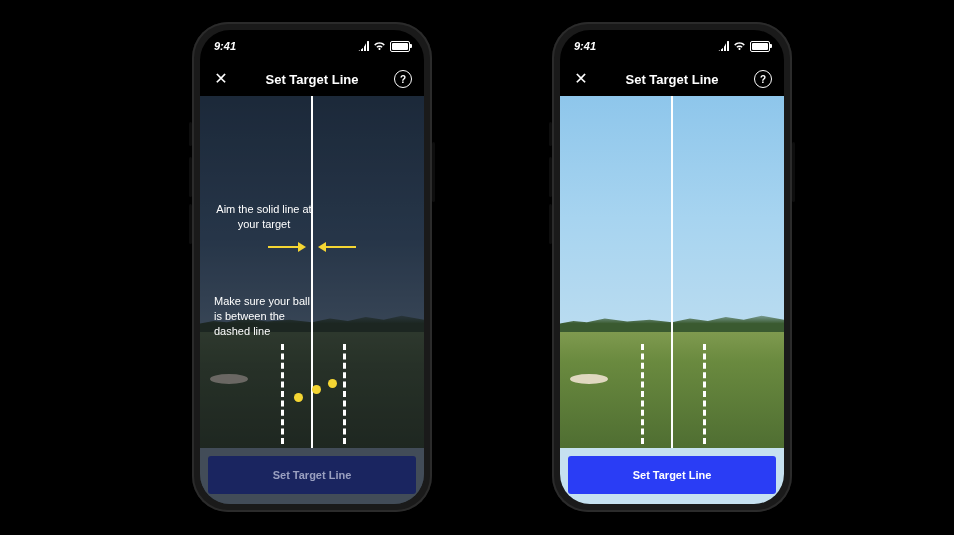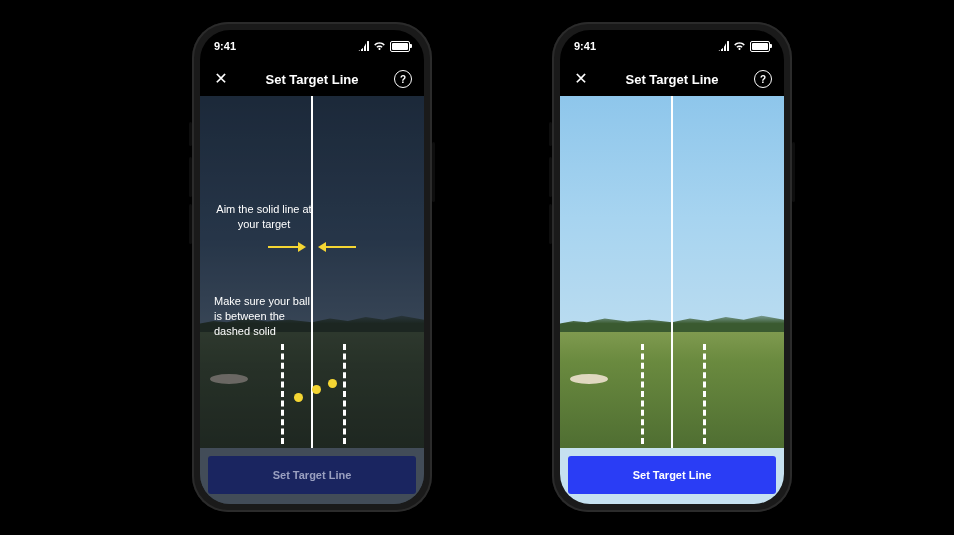--- a/index.html
+++ b/index.html
@@ -10,7 +10,7 @@
   .bezel{position:absolute;inset:8px;border-radius:30px;background:#000;overflow:hidden;}
   .notch{position:absolute;top:0;left:50%;transform:translateX(-50%);width:110px;height:22px;background:#000;border-bottom-left-radius:14px;border-bottom-right-radius:14px;z-index:50;}
   .screen{position:absolute;inset:0;}
-  .statusbar{position:absolute;top:0;left:0;right:0;height:32px;display:flex;align-items:center;justify-content:space-between;padding:0 14px;color:#fff;font-size:11px;font-weight:600;z-index:40;}
+  .statusbar{position:absolute;top:0;left:0;right:0;height:32px;display:flex;align-items:center;justify-content:space-between;padding:0 14px;color:#fff;font-size:11px;font-weight:600;z-index:40;font-style:italic;}
   .status-right{display:flex;align-items:center;gap:4px;}
   .signal-icon{display:inline-flex;align-items:flex-end;gap:1px;}
   .signal-icon span{display:inline-block;width:2px;background:#fff;border-radius:0.5px;}

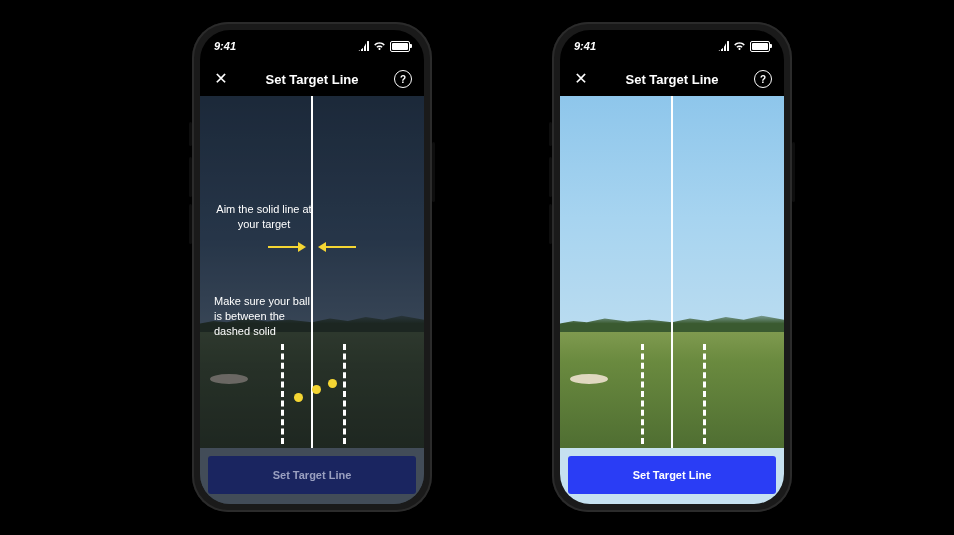--- a/index.html
+++ b/index.html
@@ -134,7 +134,7 @@
                 </svg>
             </span>
           </div>
-          <div class="instr instr2">Make sure your ball is between the dashed solid</div>
+          <div class="instr instr2">Make sure your ball is between the dashed line</div>
 
           <div class="ball" style="bottom:102px;left:42%;"></div>
           <div class="ball" style="bottom:110px;left:50%;"></div>

